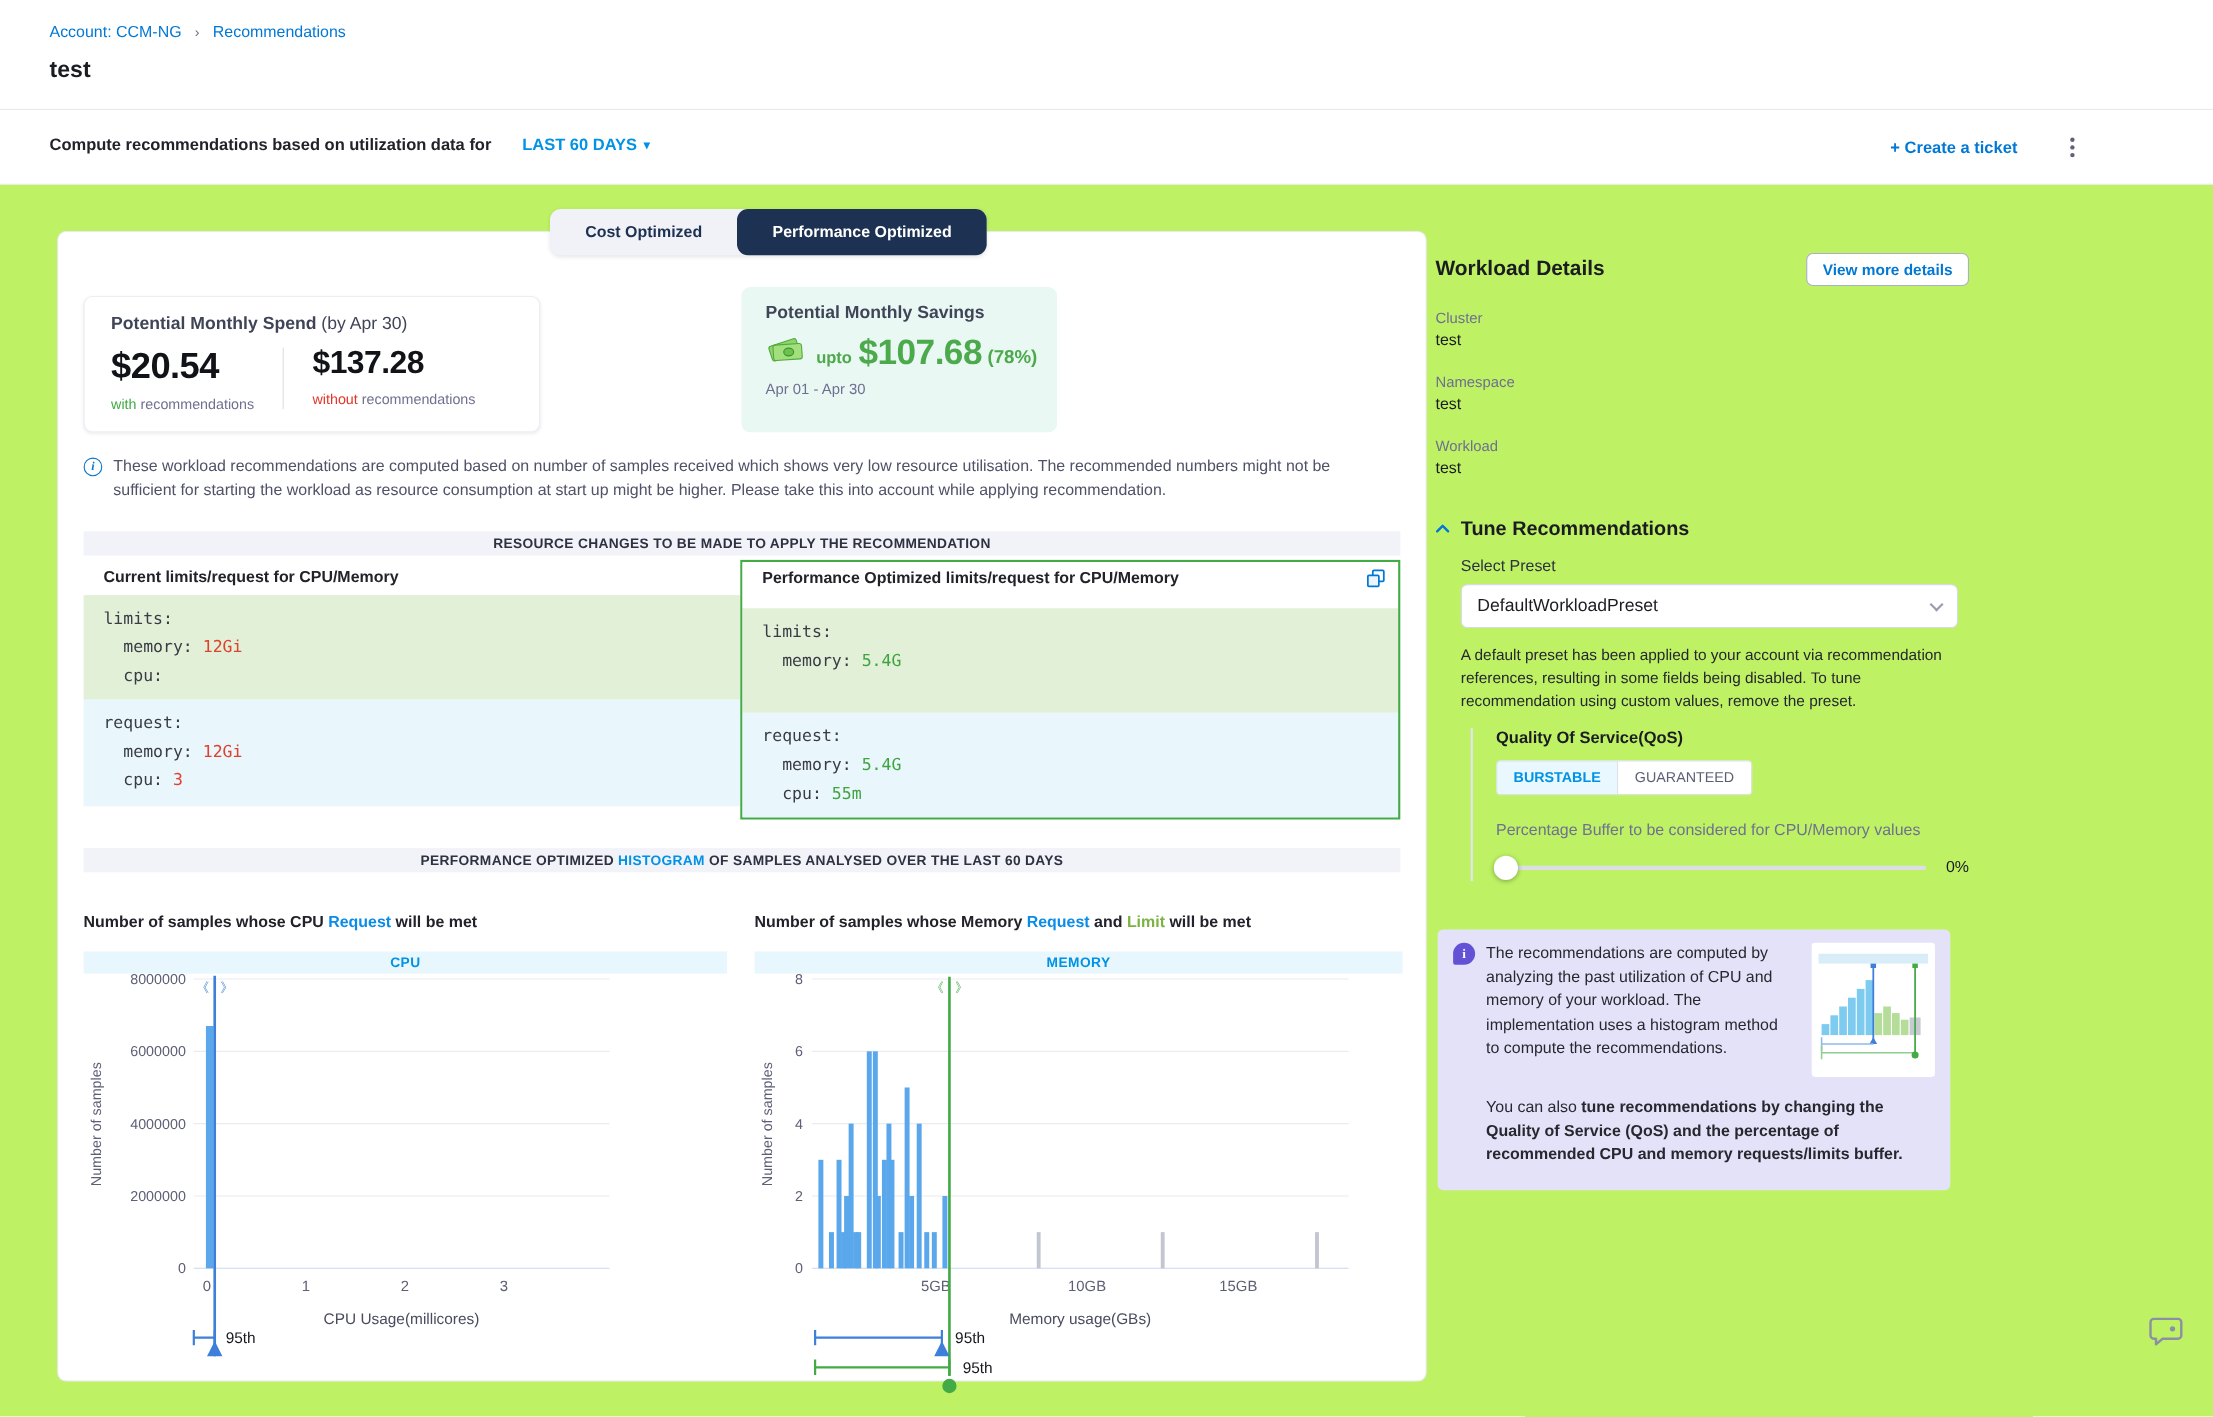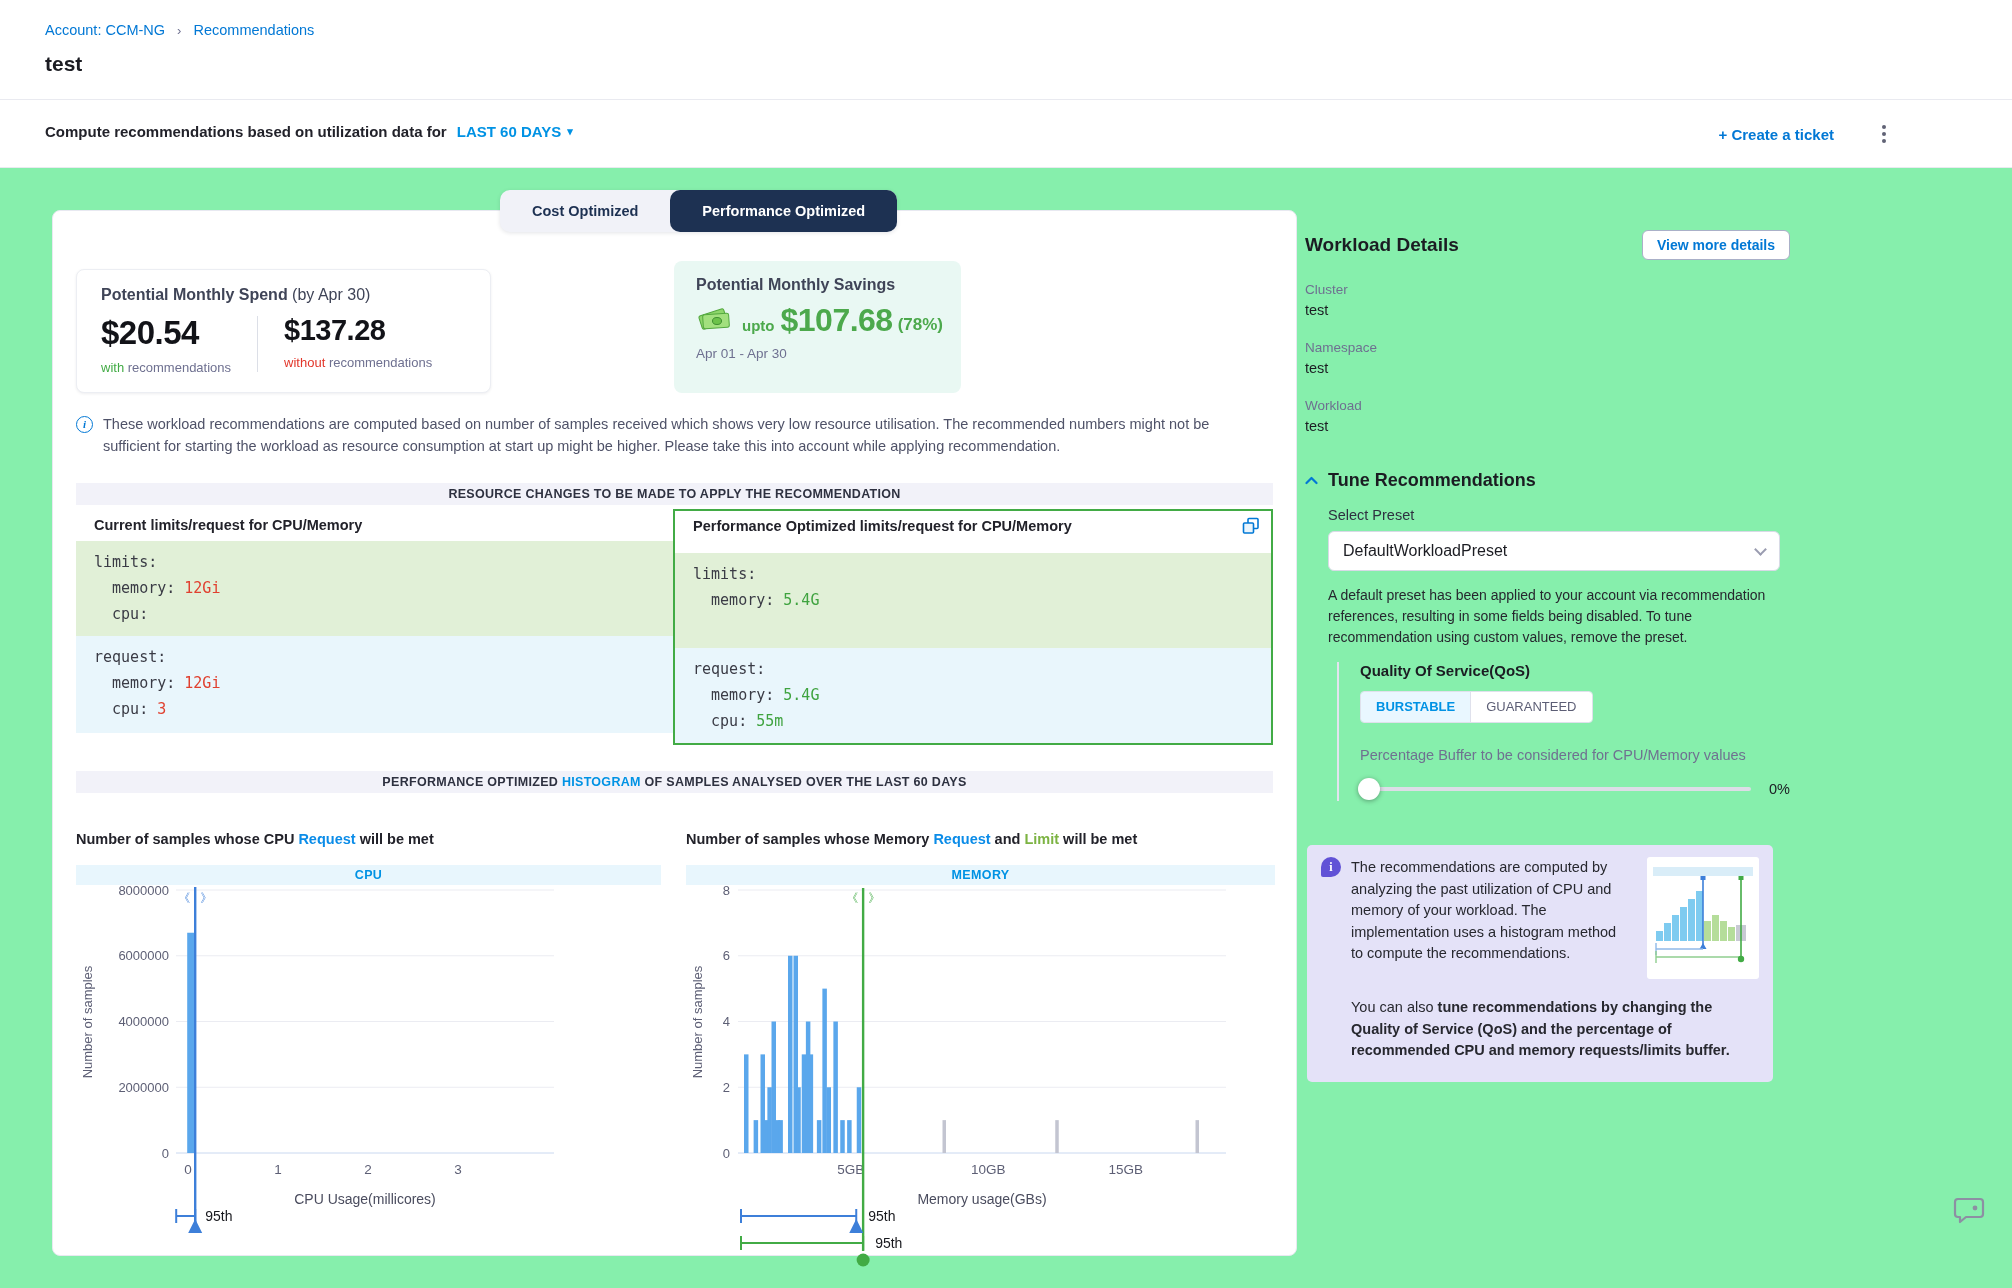--- a/index.html
+++ b/index.html
@@ -17,7 +17,7 @@
   .toolbar { position:absolute; left:0; top:101px; width:2012px; height:67px; background:#fff; border-bottom:1px solid #e9eaf0; }
   .toolbar-left { position:absolute; left:45px; top:22px; display:flex; align-items:center; }
   .toolbar-label { font-size:15px; font-weight:bold; color:#22222a; }
-  .range-select { margin-left:10px; border:none; background:none; font-family:inherit; font-size:15px; font-weight:bold; color:#0092e4; cursor:pointer; display:flex; align-items:center; gap:6px; }
+  .range-select { margin-left:28px; border:none; background:none; font-family:inherit; font-size:15px; font-weight:bold; color:#0092e4; cursor:pointer; display:flex; align-items:center; gap:6px; }
   .caret-down { font-size:11px; color:#0092e4; }
   .toolbar-right { position:absolute; right:120px; top:18px; display:flex; align-items:center; gap:42px; }
   .create-ticket { border:none; background:none; font-family:inherit; font-size:15px; font-weight:bold; color:#0278d5; cursor:pointer; }

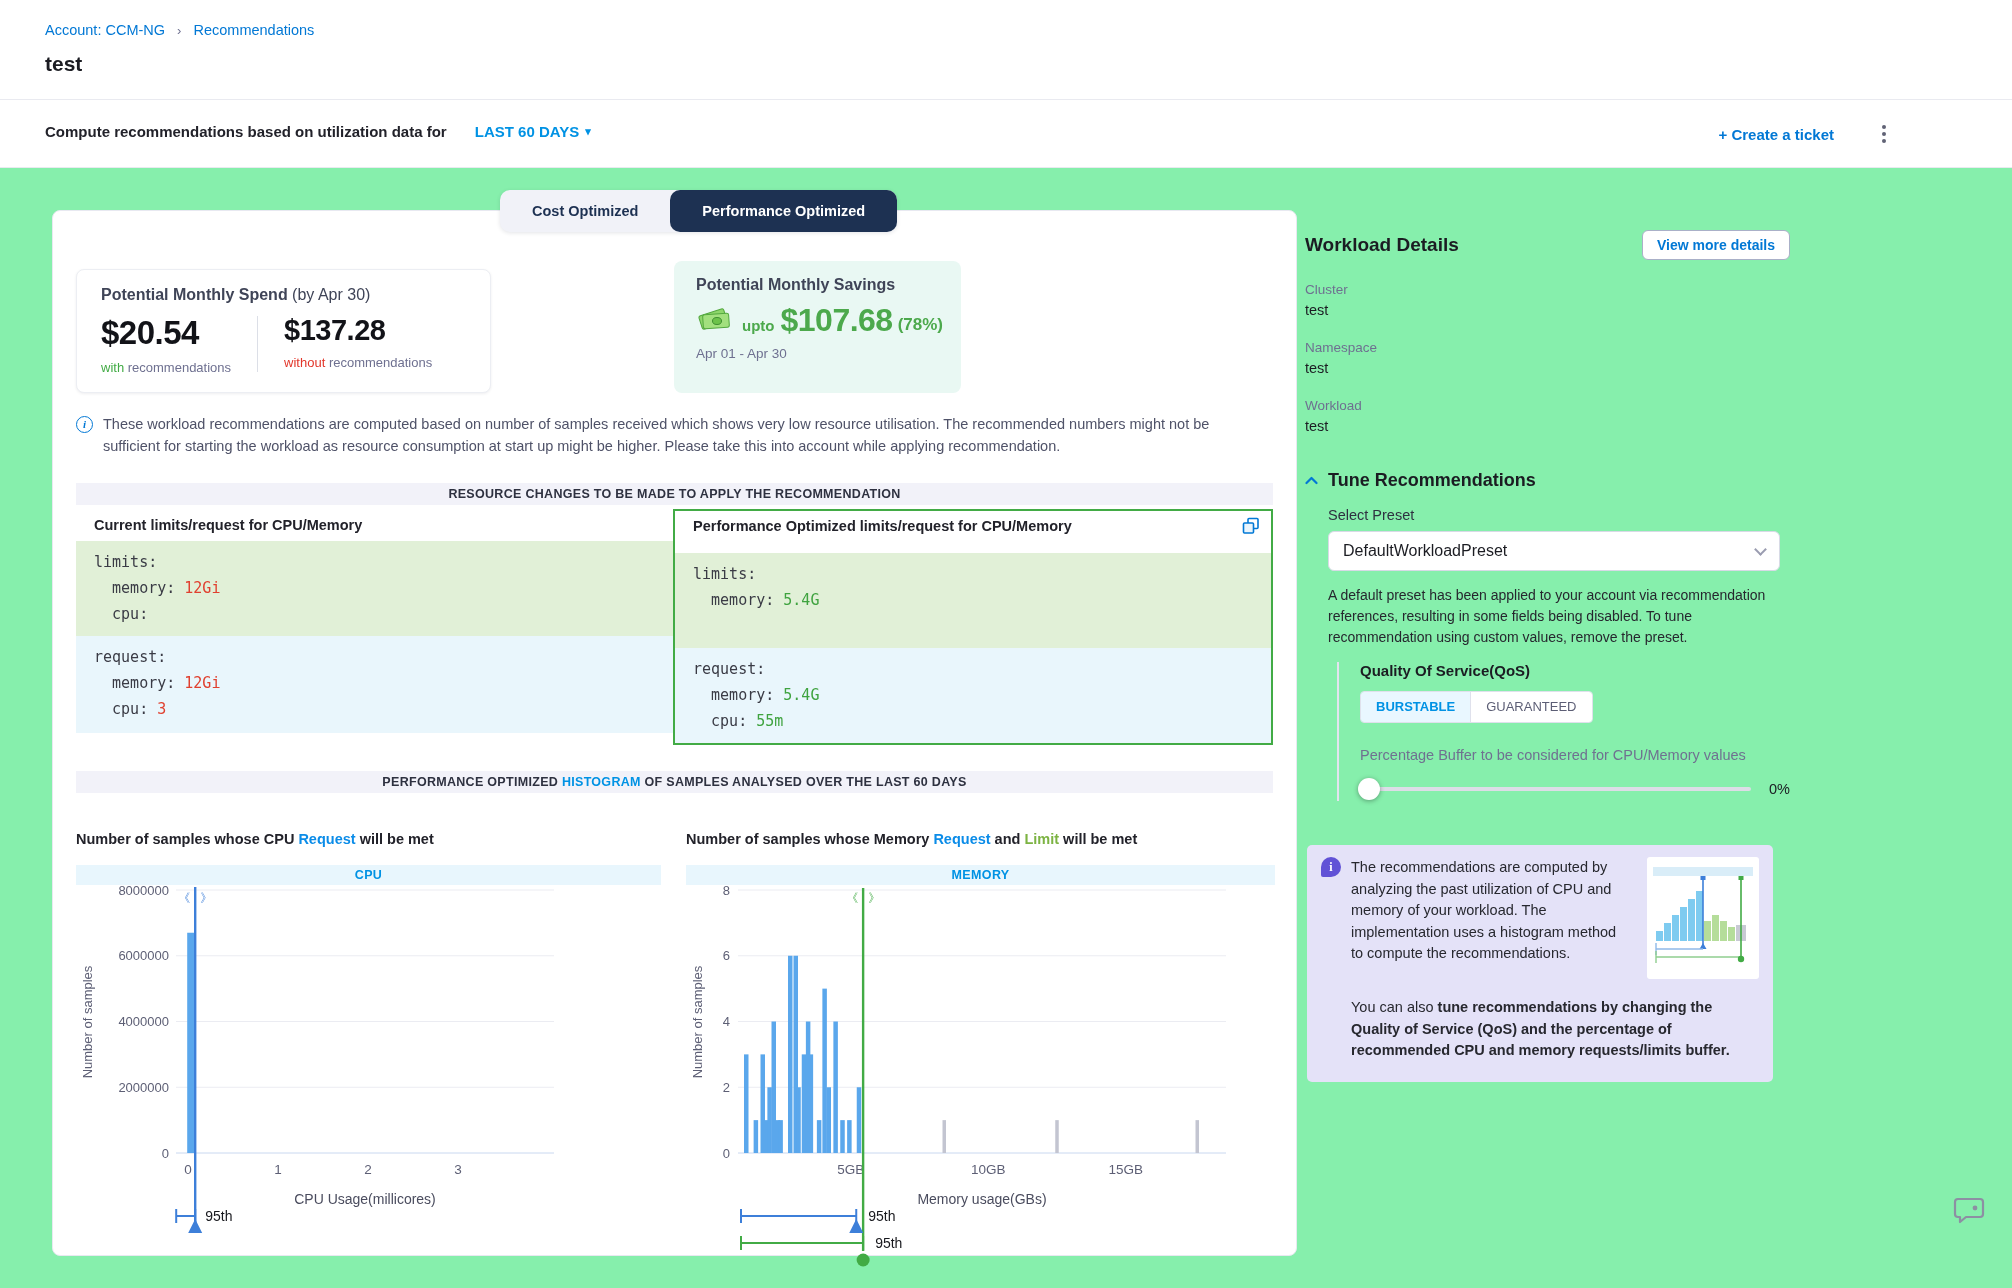--- a/index.html
+++ b/index.html
@@ -25,7 +25,7 @@
   .kebab span { width:4px; height:4px; border-radius:50%; background:#606275; }
 
   
-  .content { position:absolute; left:0; top:168px; width:2012px; height:1120px; background:#86efac; }
+  .content { position:absolute; left:0; top:168px; width:2012px; height:1120px; background:#bef264; }
 
   .tabs { position:absolute; left:500px; top:22px; z-index:5; display:flex; background:#f1f2f8; border-radius:10px; box-shadow:0 1px 4px rgba(25,30,60,.12); }
   .tab { height:42px; padding:0 32px; border:none; background:transparent; font-family:inherit; font-size:14.5px; font-weight:bold; color:#1d3152; cursor:pointer; border-radius:10px; }

